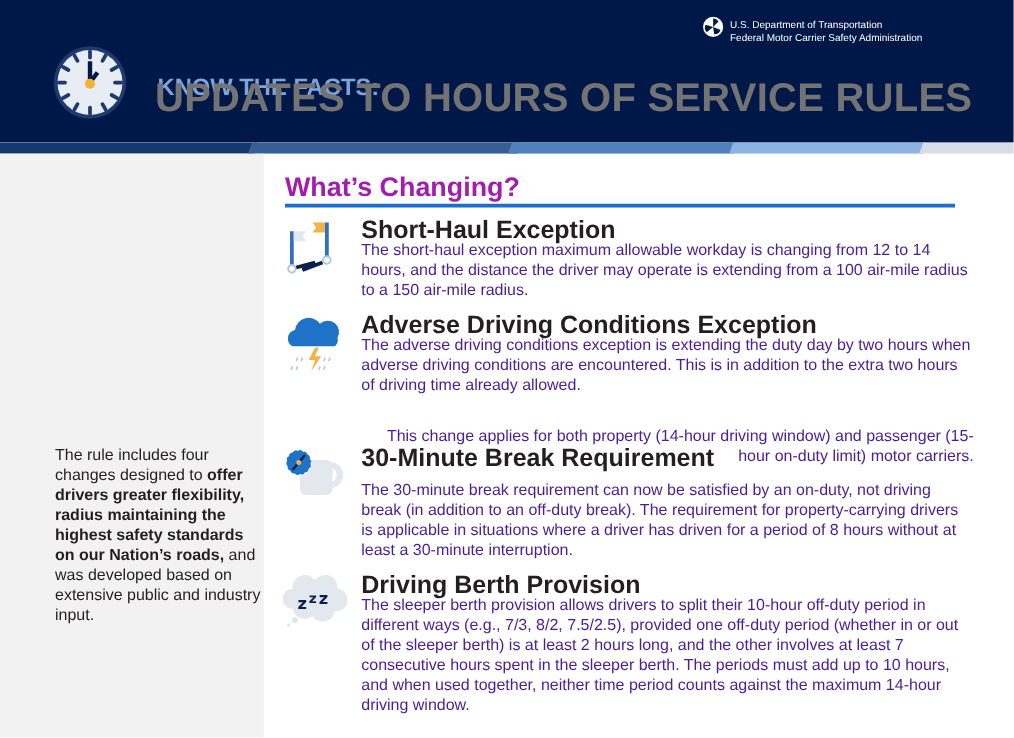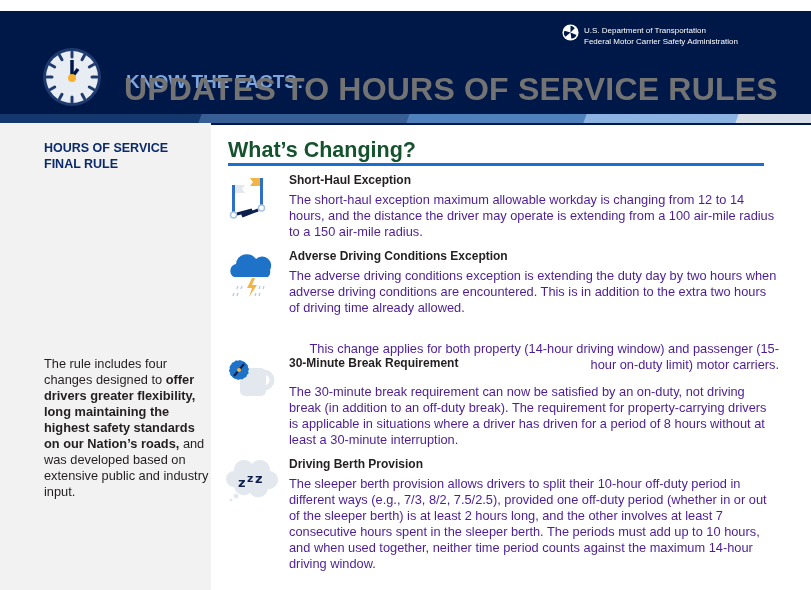--- a/index.html
+++ b/index.html
@@ -7,7 +7,7 @@
   body { font-family: "Liberation Sans", "DejaVu Sans", sans-serif; color: #231f20; position: relative; }
 
   
-  .header { position: absolute; left: 0; top: 11px; width: 811px; height: 114px; background: #001847; }
+  .header { position: absolute; left: 0; top: 0; width: 811px; height: 114px; background: #001847; }
   .dot-logo { position: absolute; left: 562px; top: 13px; width: 17px; height: 17px; }
   .agency { position: absolute; left: 584px; top: 14px; color: #ffffff; font-size: 8px; line-height: 11px; }
   .agency .l1 { font-weight: normal; }

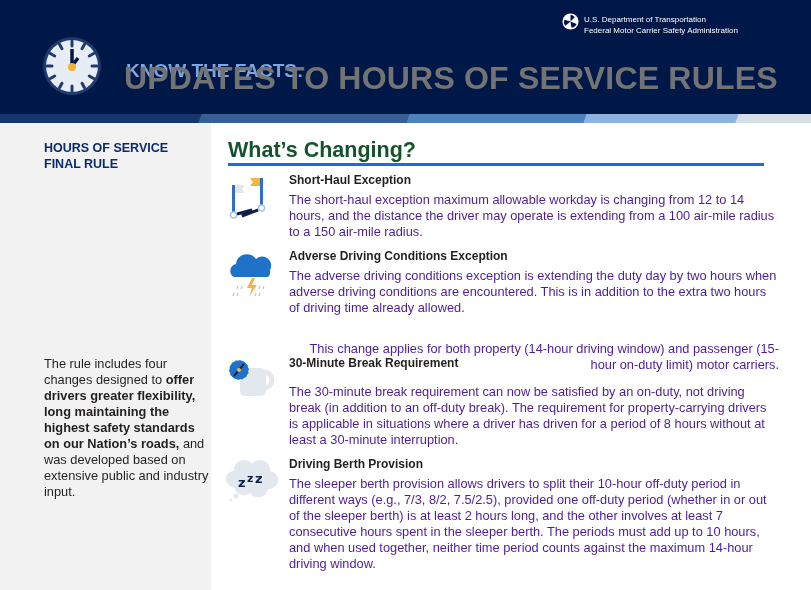--- a/index.html
+++ b/index.html
@@ -84,7 +84,6 @@
 </div>
 
 <div class="sidebar">
-  <div class="side-h">HOURS OF SERVICE FINAL RULE</div>
   <div class="side-p2"><span>The rule includes four changes designed to </span><b>offer drivers greater flexibility, long maintaining the highest safety standards on our Nation’s roads,</b><span> and was developed based on extensive public and industry input.</span></div>
 </div>
 

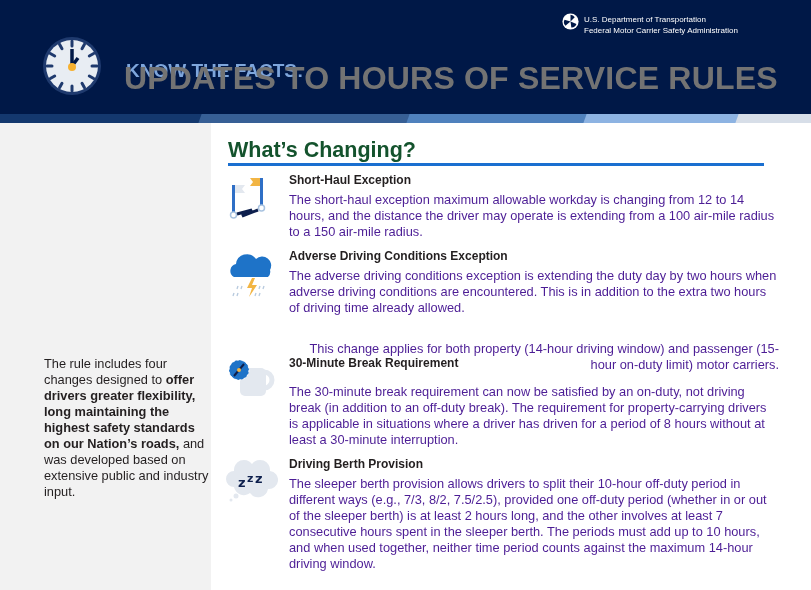--- a/index.html
+++ b/index.html
@@ -28,7 +28,7 @@
   .side-p2 b { font-weight: bold; }
 
   
-  .main-h { position: absolute; left: 228px; top: 138px; font-size: 21.5px; font-weight: bold; color: #14532d; }
+  .main-h { position: absolute; left: 228px; top: 138px; font-size: 21.5px; font-weight: bold; color: #a21caf; }
   .rule { position: absolute; left: 228px; top: 163px; width: 536px; height: 3px; background: #1a6fd0; }
 
   .item-icon { position: absolute; left: 226px; width: 52px; height: 52px; }

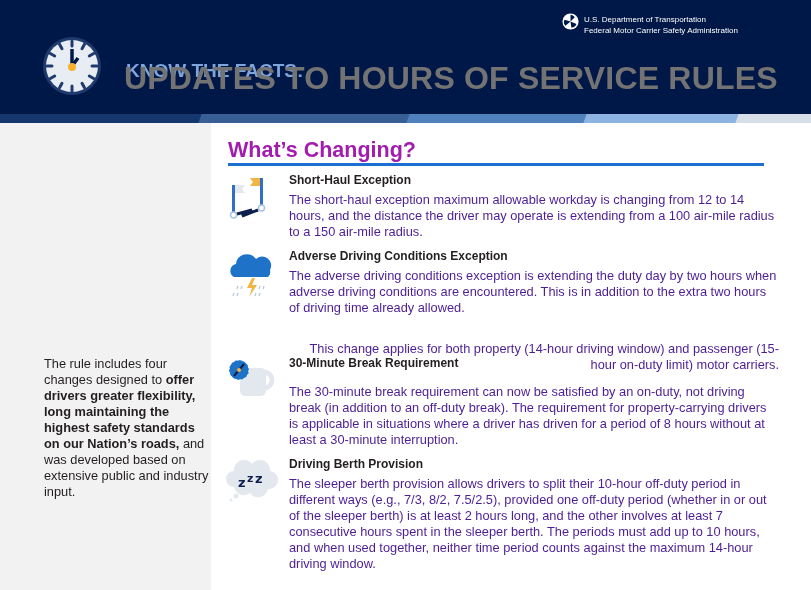--- a/index.html
+++ b/index.html
@@ -32,7 +32,7 @@
   .rule { position: absolute; left: 228px; top: 163px; width: 536px; height: 3px; background: #1a6fd0; }
 
   .item-icon { position: absolute; left: 226px; width: 52px; height: 52px; }
-  .item-title { position: absolute; left: 289px; font-size: 12px; font-weight: bold; color: #231f20; }
+  .item-title { position: absolute; left: 289px; font-size: 20px; font-weight: bold; color: #231f20; }
   .item-body { position: absolute; left: 289px; width: 490px; font-size: 12.8px; line-height: 16px; color: #4c1d95; }
 </style>
 </head>

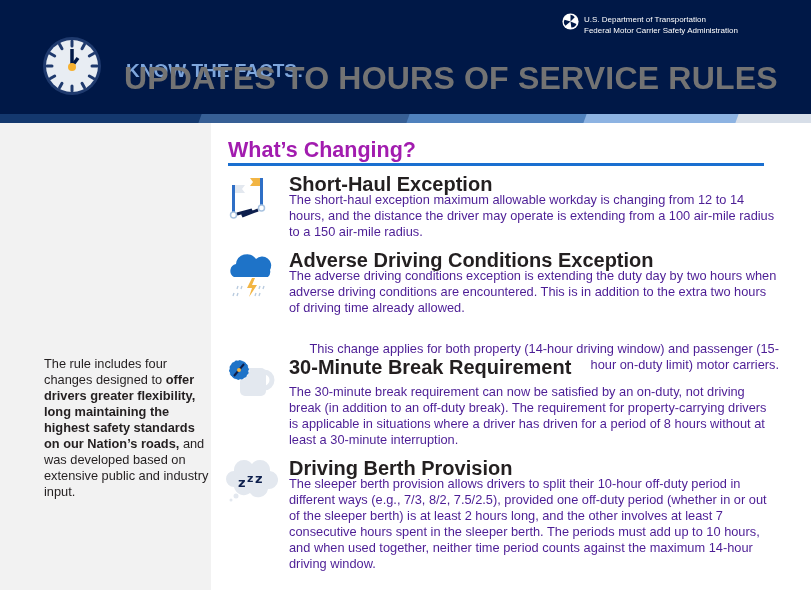--- a/index.html
+++ b/index.html
@@ -84,7 +84,7 @@
 </div>
 
 <div class="sidebar">
-  <div class="side-p2"><span>The rule includes four changes designed to </span><b>offer drivers greater flexibility, long maintaining the highest safety standards on our Nation’s roads,</b><span> and was developed based on extensive public and industry input.</span></div>
+  <div class="side-p2"><span>The rule includes four changes designed to </span><b>offer drivers greater flexibility, radius maintaining the highest safety standards on our Nation’s roads,</b><span> and was developed based on extensive public and industry input.</span></div>
 </div>
 
 <div class="main-h">What’s Changing?</div>

